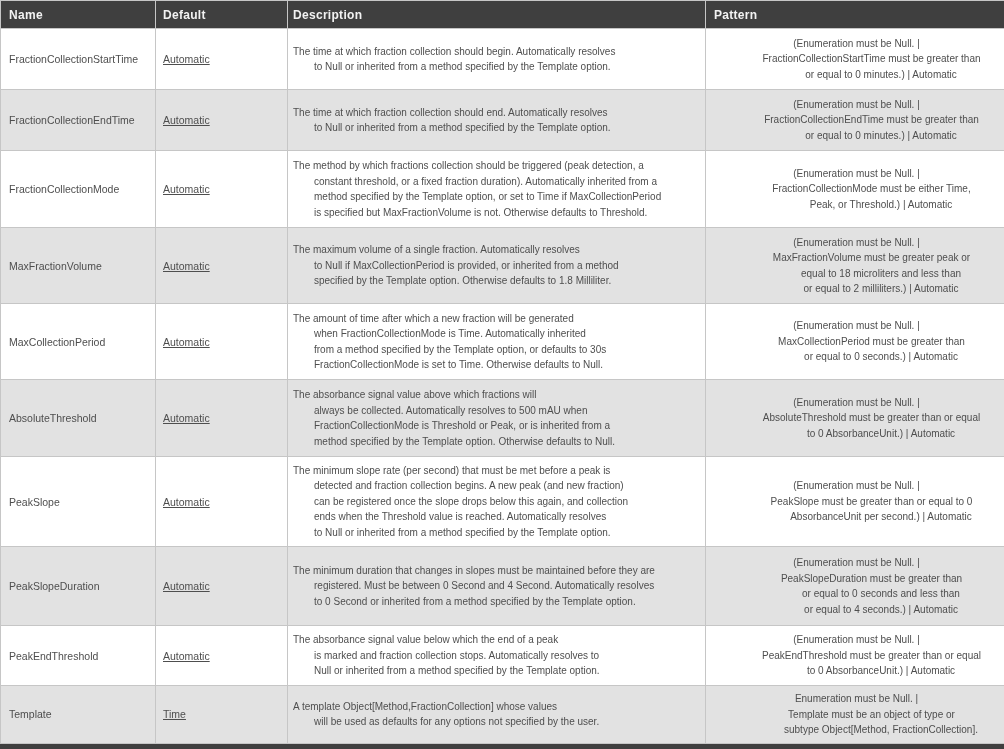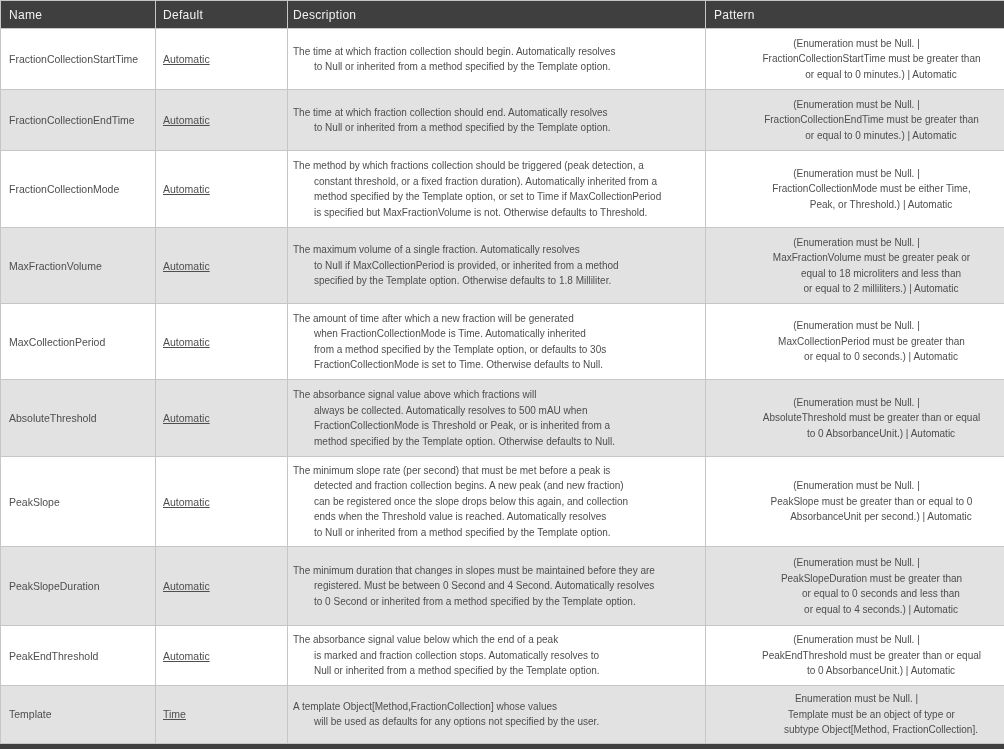--- a/index.html
+++ b/index.html
@@ -34,7 +34,7 @@
     background:var(--header_bg);
     color:var(--header_text);
     font-size:12px;
-    font-weight:normal;
+    font-weight:bold;
     text-align:left;
     letter-spacing:.3px;
     border:1px solid var(--border);

